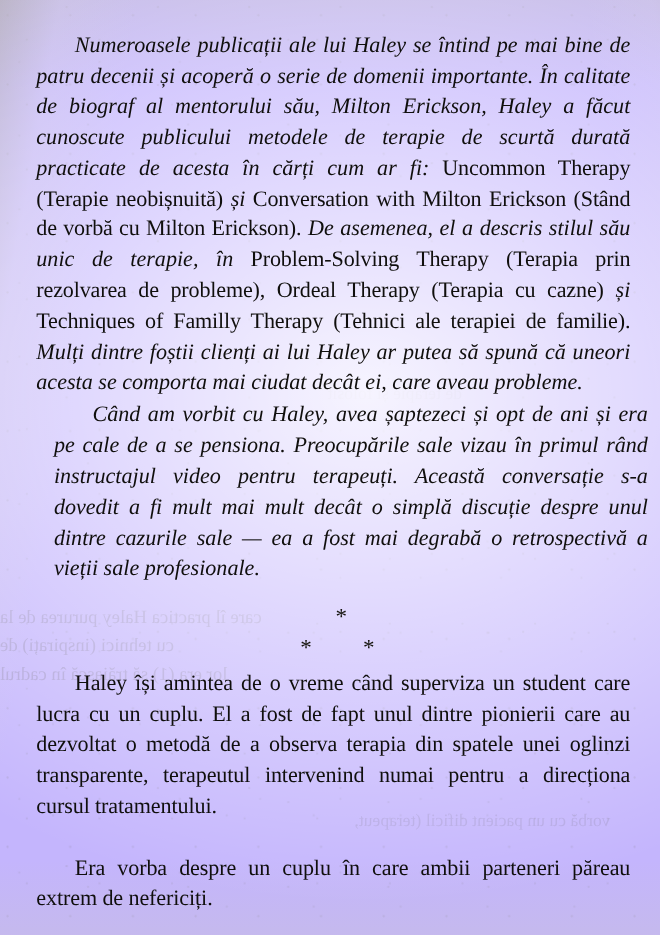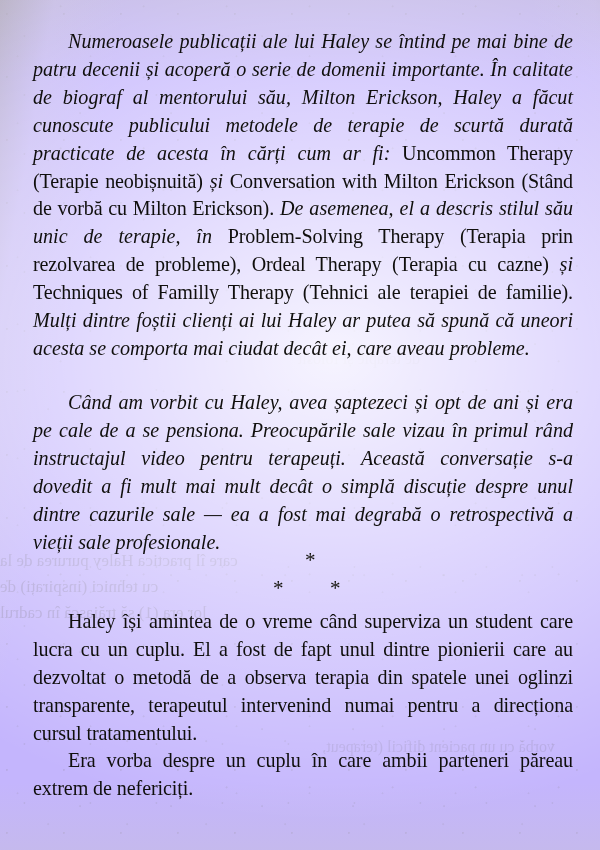--- a/index.html
+++ b/index.html
@@ -76,7 +76,7 @@
   }
 
   .block-italic   { position: absolute; top: 28px;  left: 0; width: 540px; }
-  .block-second   { position: absolute; top: 364px; left: 0; width: 540px; margin-top: 25px; }
+  .block-second   { position: absolute; top: 364px; left: 16px; width: 540px; }
   .block-roman    { position: absolute; top: 608px; left: 0; width: 540px; }
   .block-roman p  { font-style: normal; letter-spacing: -0.1px; }
 

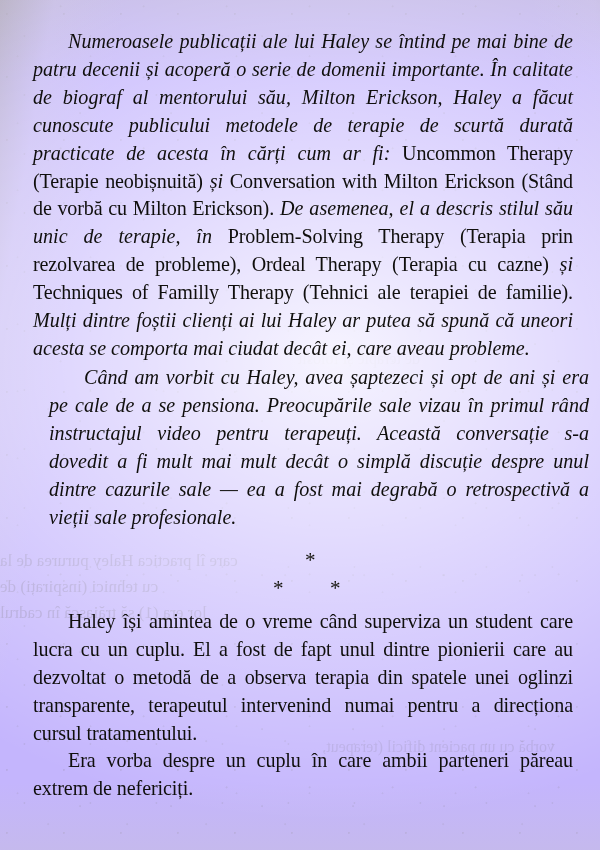--- a/index.html
+++ b/index.html
@@ -80,7 +80,7 @@
   .block-roman    { position: absolute; top: 608px; left: 0; width: 540px; }
   .block-roman p  { font-style: normal; letter-spacing: -0.1px; }
 
-  .block-last     { position: absolute; top: 747px; left: 0; width: 540px; }
+  .block-last     { position: absolute; top: 776px; left: 0; width: 540px; }
   .block-last p   { font-style: normal; letter-spacing: -0.1px; }
 
   

